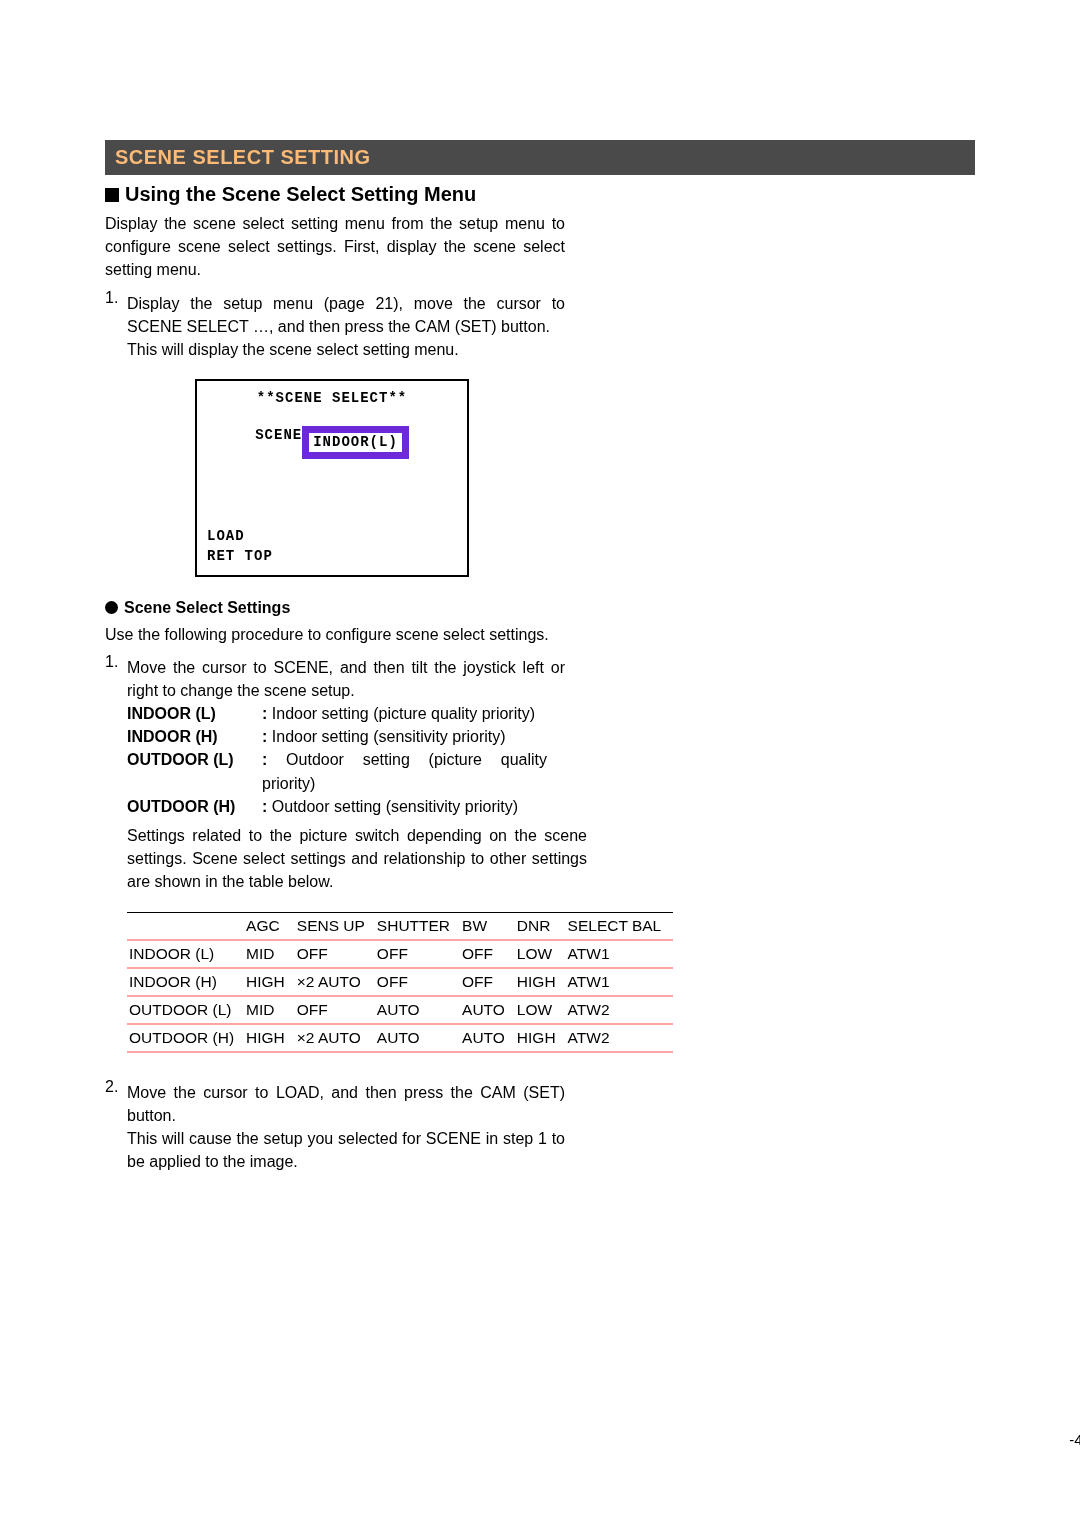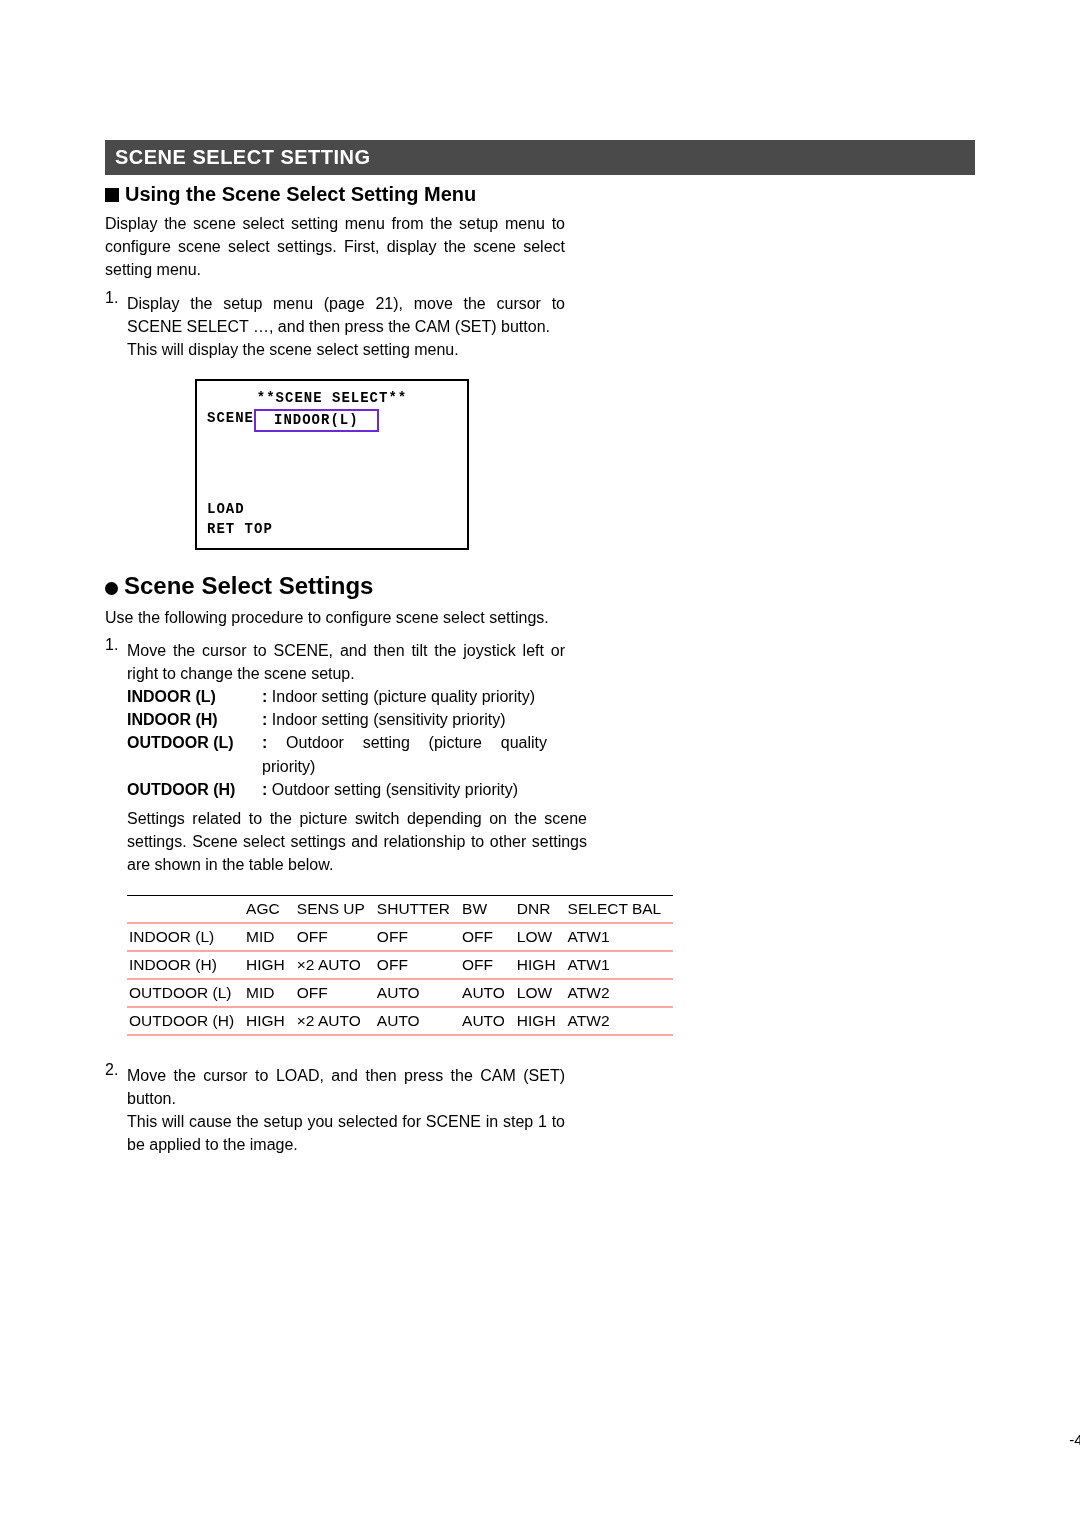--- a/index.html
+++ b/index.html
@@ -17,7 +17,7 @@
   }
   .header-bar {
     background: #4a4a4a;
-    color: #ffffff;
+    color: #fdba74;
     font-weight: bold;
     font-size: 20px;
     padding: 6px 10px;

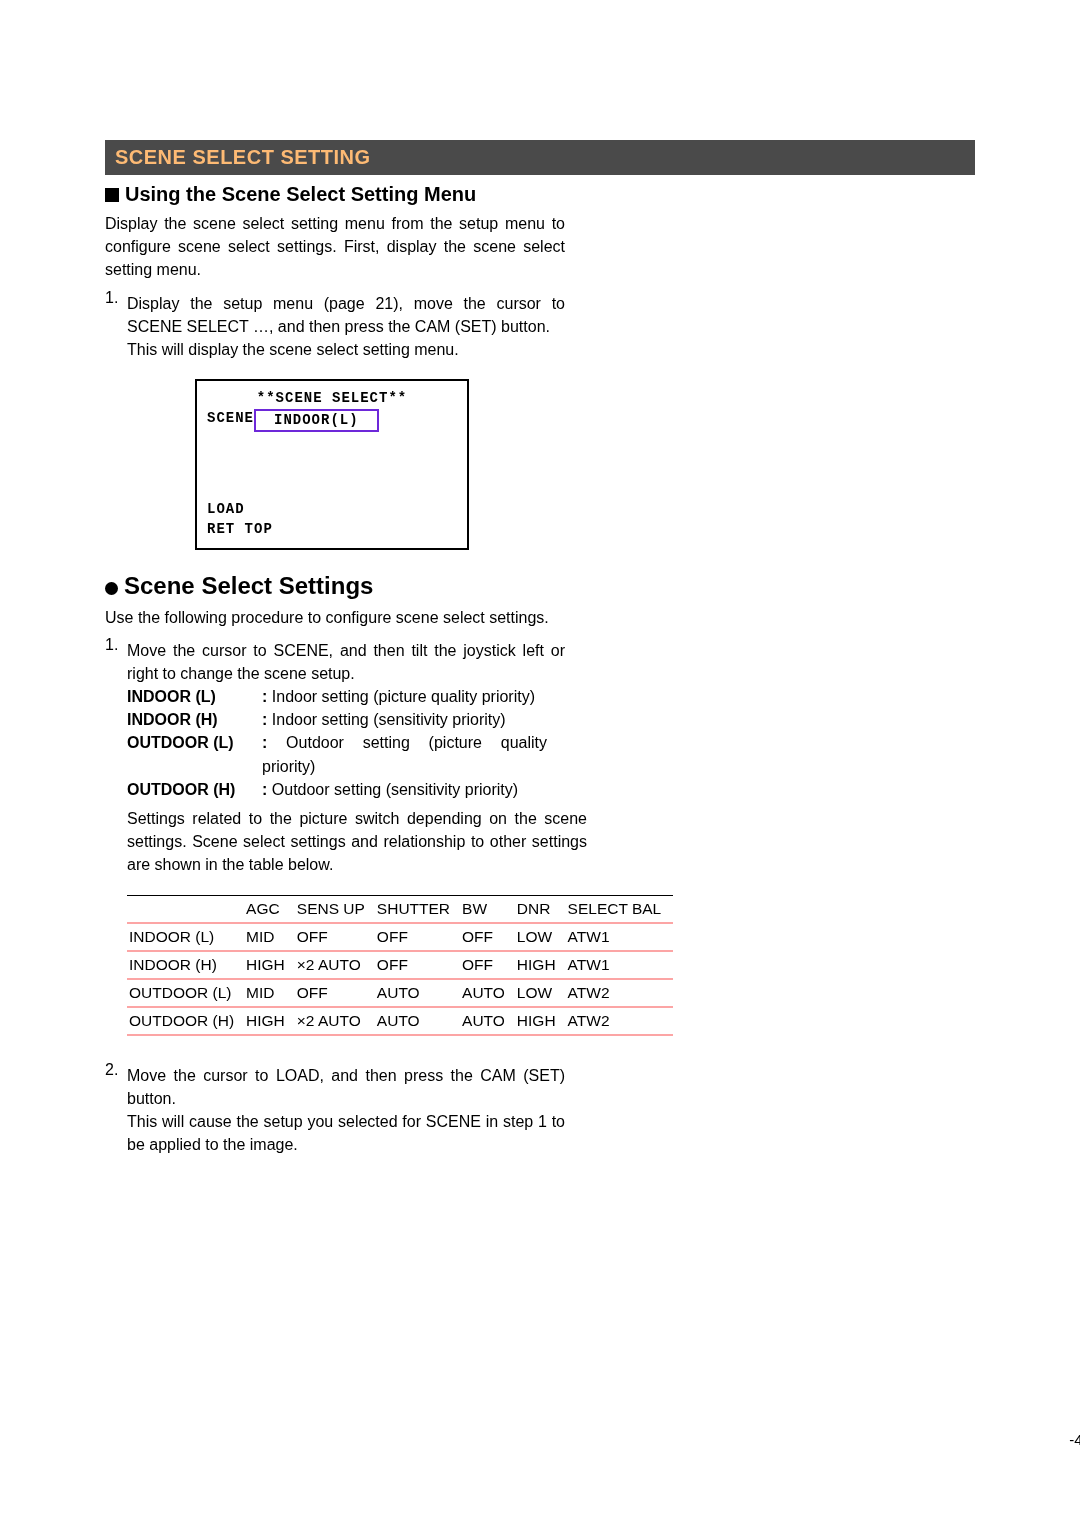--- a/index.html
+++ b/index.html
@@ -84,8 +84,8 @@
   }
   .osd-row {
     display: flex;
-    justify-content: flex-start;
-    margin-top: 0;
+    justify-content: center;
+    margin-top: 17px;
   }
   .osd-selected {
     border: 2px solid #6d28d9;

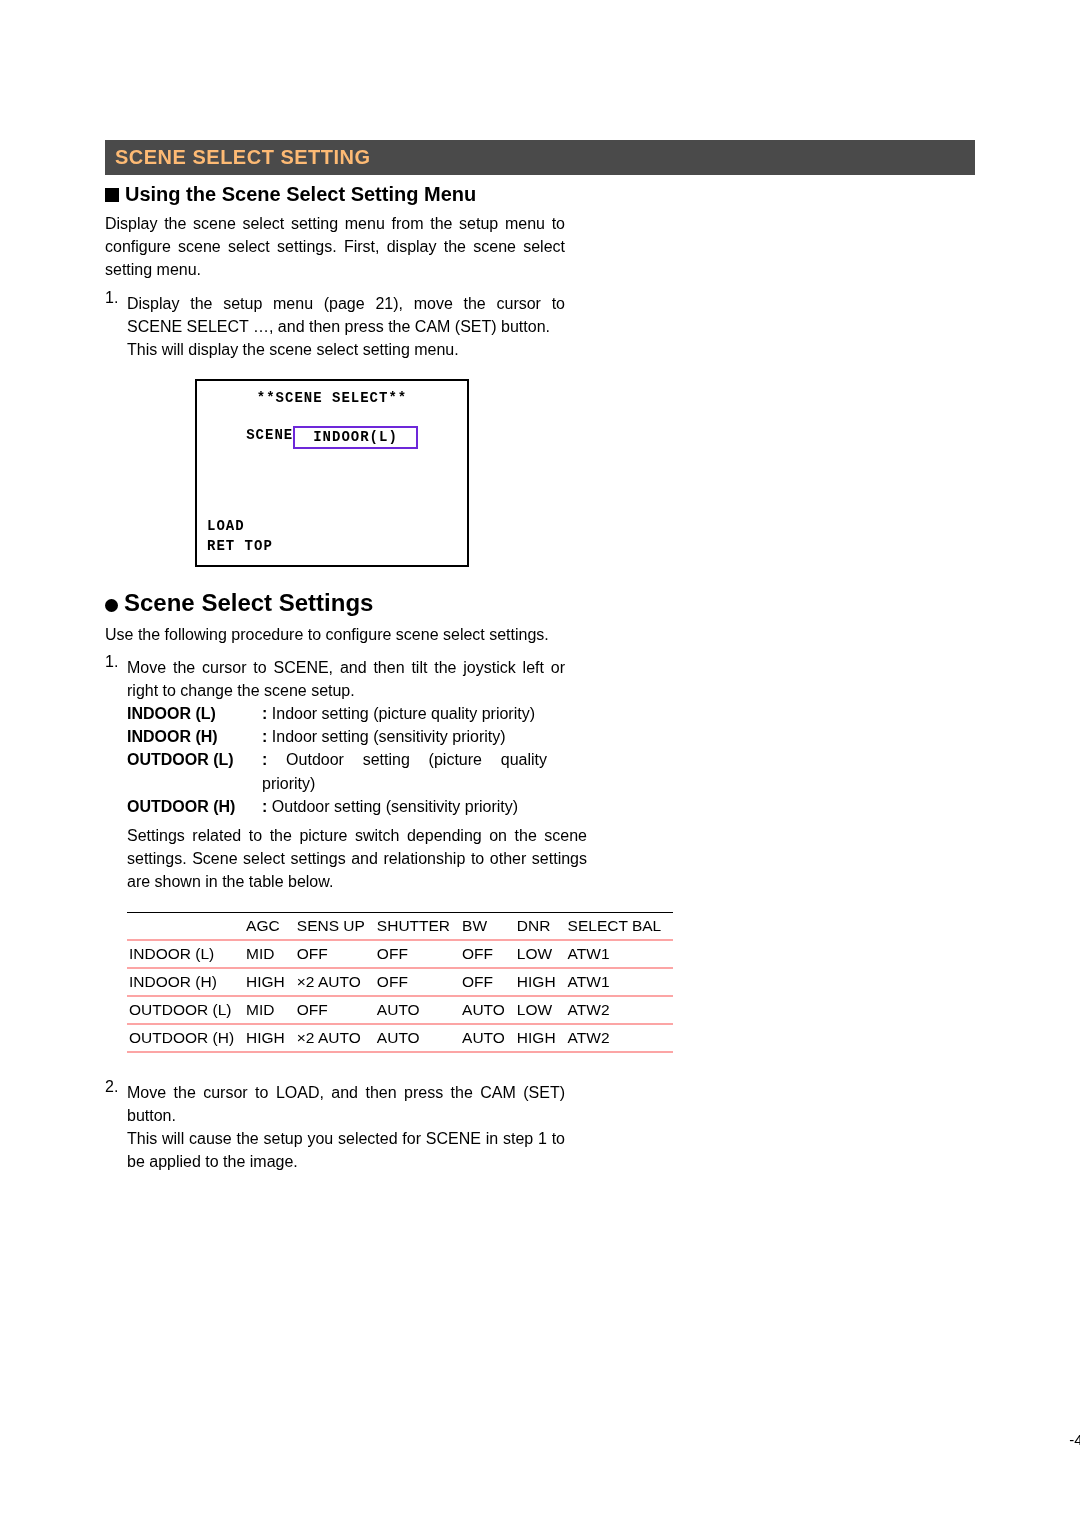--- a/index.html
+++ b/index.html
@@ -88,8 +88,8 @@
     margin-top: 17px;
   }
   .osd-selected {
-    border: 2px solid #6d28d9;
-    padding: 0 18px;
+    border: 7px solid #6d28d9;
+    padding: 0 4px;
   }
   .osd-spacer {
     height: 68px;

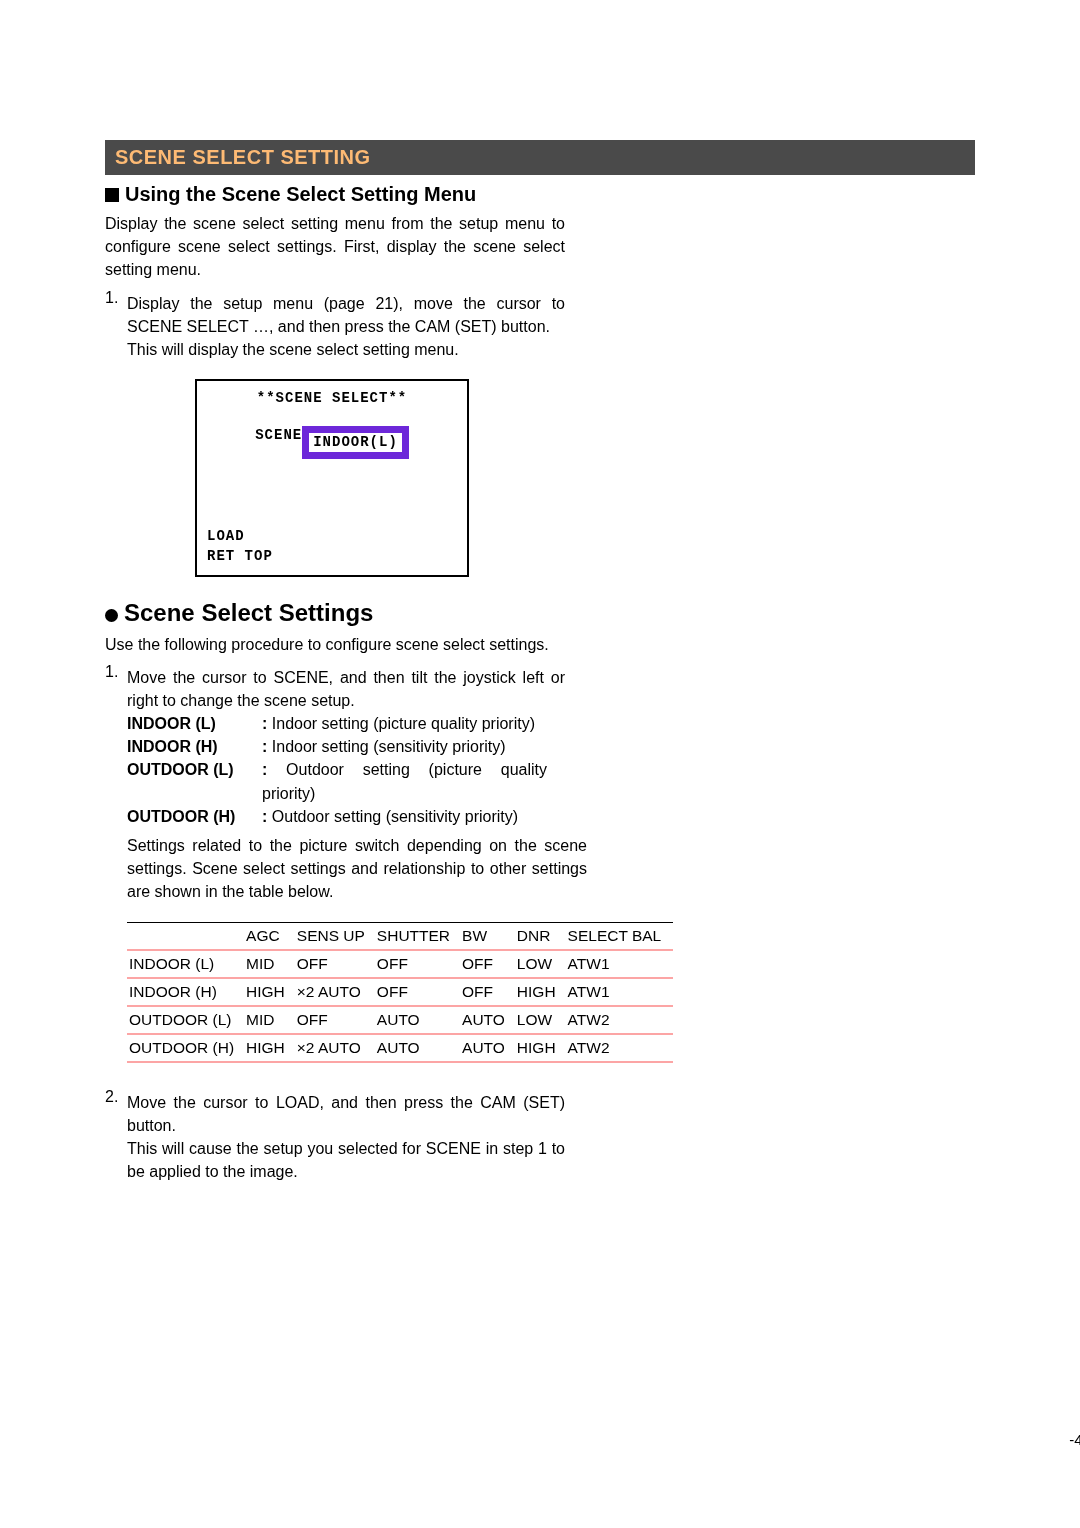--- a/index.html
+++ b/index.html
@@ -96,7 +96,7 @@
   }
   .sub-title {
     font-weight: bold;
-    font-size: 24px;
+    font-size: 16px;
     margin-top: 22px;
   }
   .def-row {

